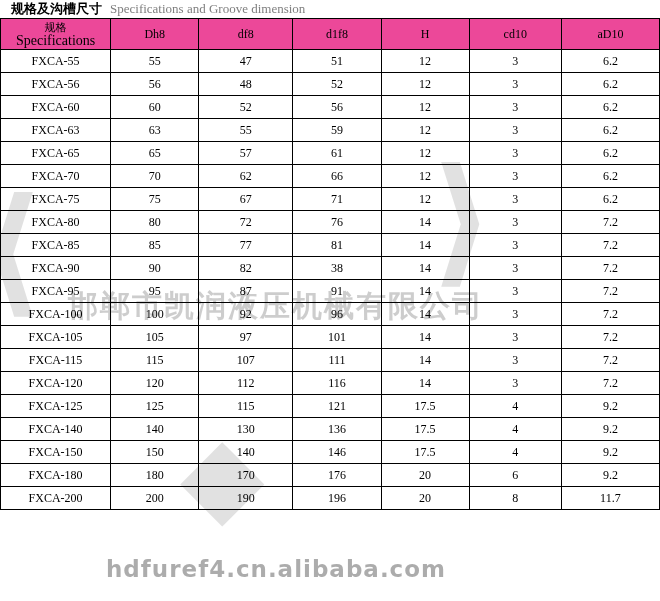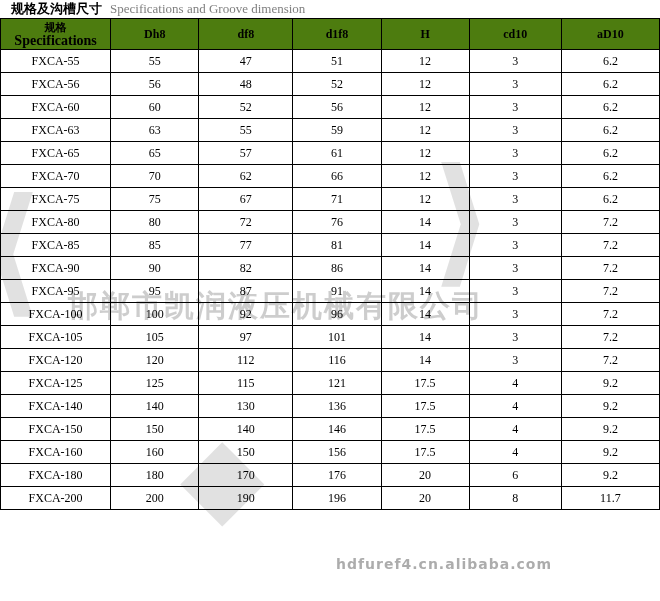--- a/index.html
+++ b/index.html
@@ -112,8 +112,8 @@
     font-family: "Liberation Serif", serif;
   }
   table.spec thead th {
-    background: #4d7c0f;
-    font-weight: bold;
+    background: #ec4899;
+    font-weight: normal;
     height: 30px;
     line-height: 14px;
     font-size: 12px;

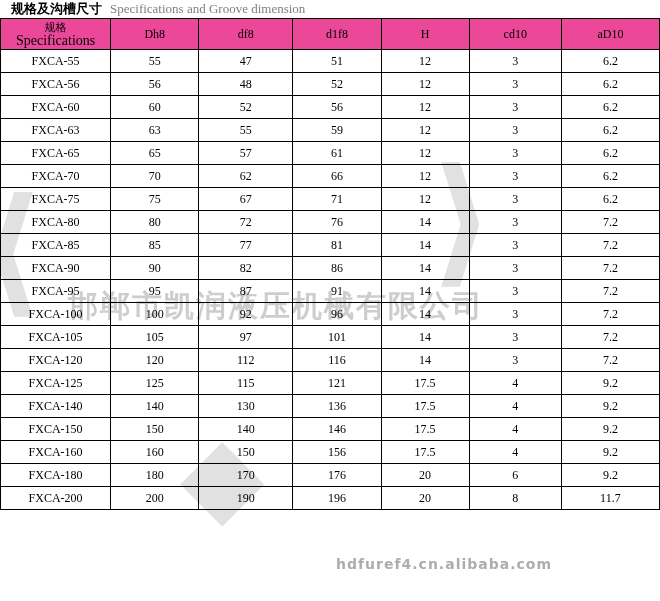--- a/index.html
+++ b/index.html
@@ -275,7 +275,7 @@
           <td class="spec-name">FXCA-90</td>
           <td>90</td>
           <td>82</td>
-          <td>86</td>
+          <td>38</td>
           <td>14</td>
           <td>3</td>
           <td>7.2</td>

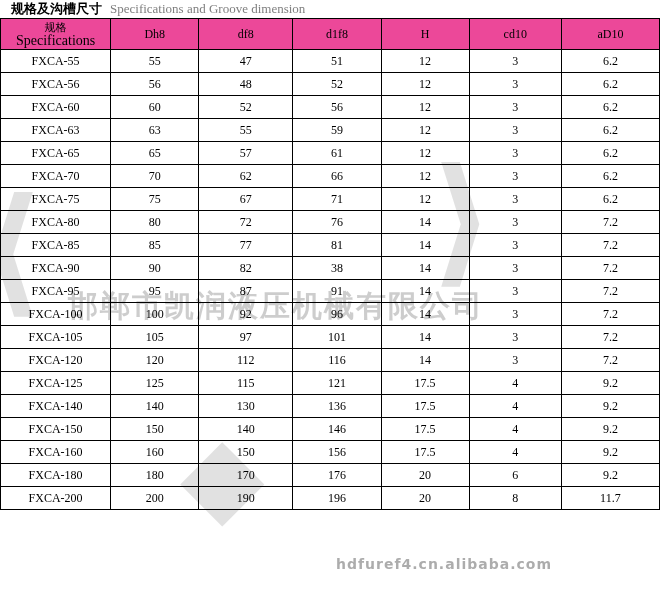--- a/index.html
+++ b/index.html
@@ -308,6 +308,15 @@
           <td>7.2</td>
         </tr>
         <tr>
+          <td class="spec-name">FXCA-115</td>
+          <td>115</td>
+          <td>107</td>
+          <td>111</td>
+          <td>14</td>
+          <td>3</td>
+          <td>7.2</td>
+        </tr>
+        <tr>
           <td class="spec-name">FXCA-120</td>
           <td>120</td>
           <td>112</td>

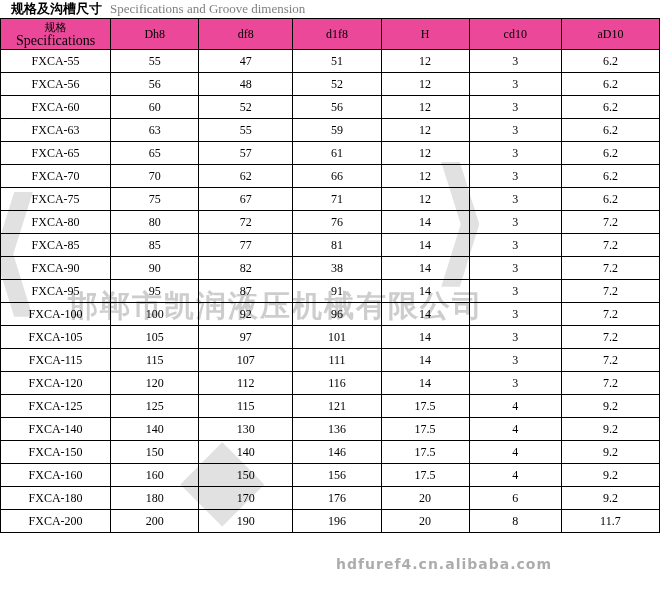--- a/index.html
+++ b/index.html
@@ -353,15 +353,6 @@
           <td>9.2</td>
         </tr>
         <tr>
-          <td class="spec-name">FXCA-160</td>
-          <td>160</td>
-          <td>150</td>
-          <td>156</td>
-          <td>17.5</td>
-          <td>4</td>
-          <td>9.2</td>
-        </tr>
-        <tr>
           <td class="spec-name">FXCA-180</td>
           <td>180</td>
           <td>170</td>

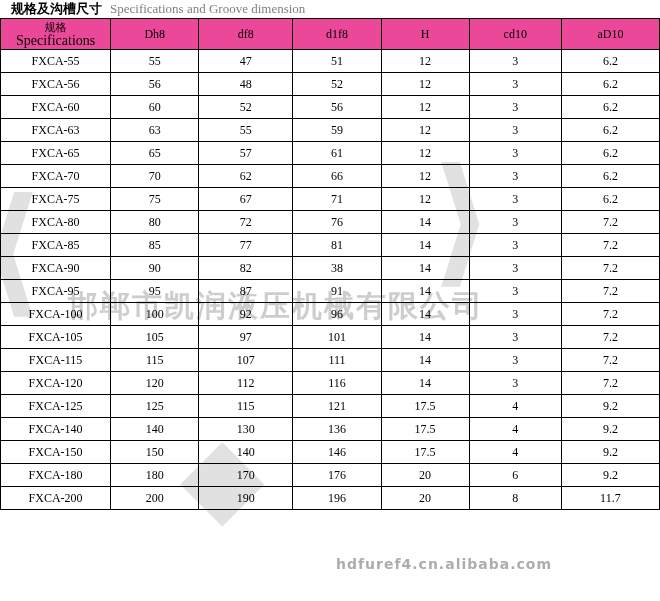--- a/index.html
+++ b/index.html
@@ -47,10 +47,9 @@
   }
   .wm-url {
     top: 556px;
-    font-size: 14px;
+    font-size: 23px;
     color: rgba(70, 70, 70, 0.45);
     letter-spacing: 1px;
-    text-align: right;
   }
   .wm-shape {
     position: absolute;

